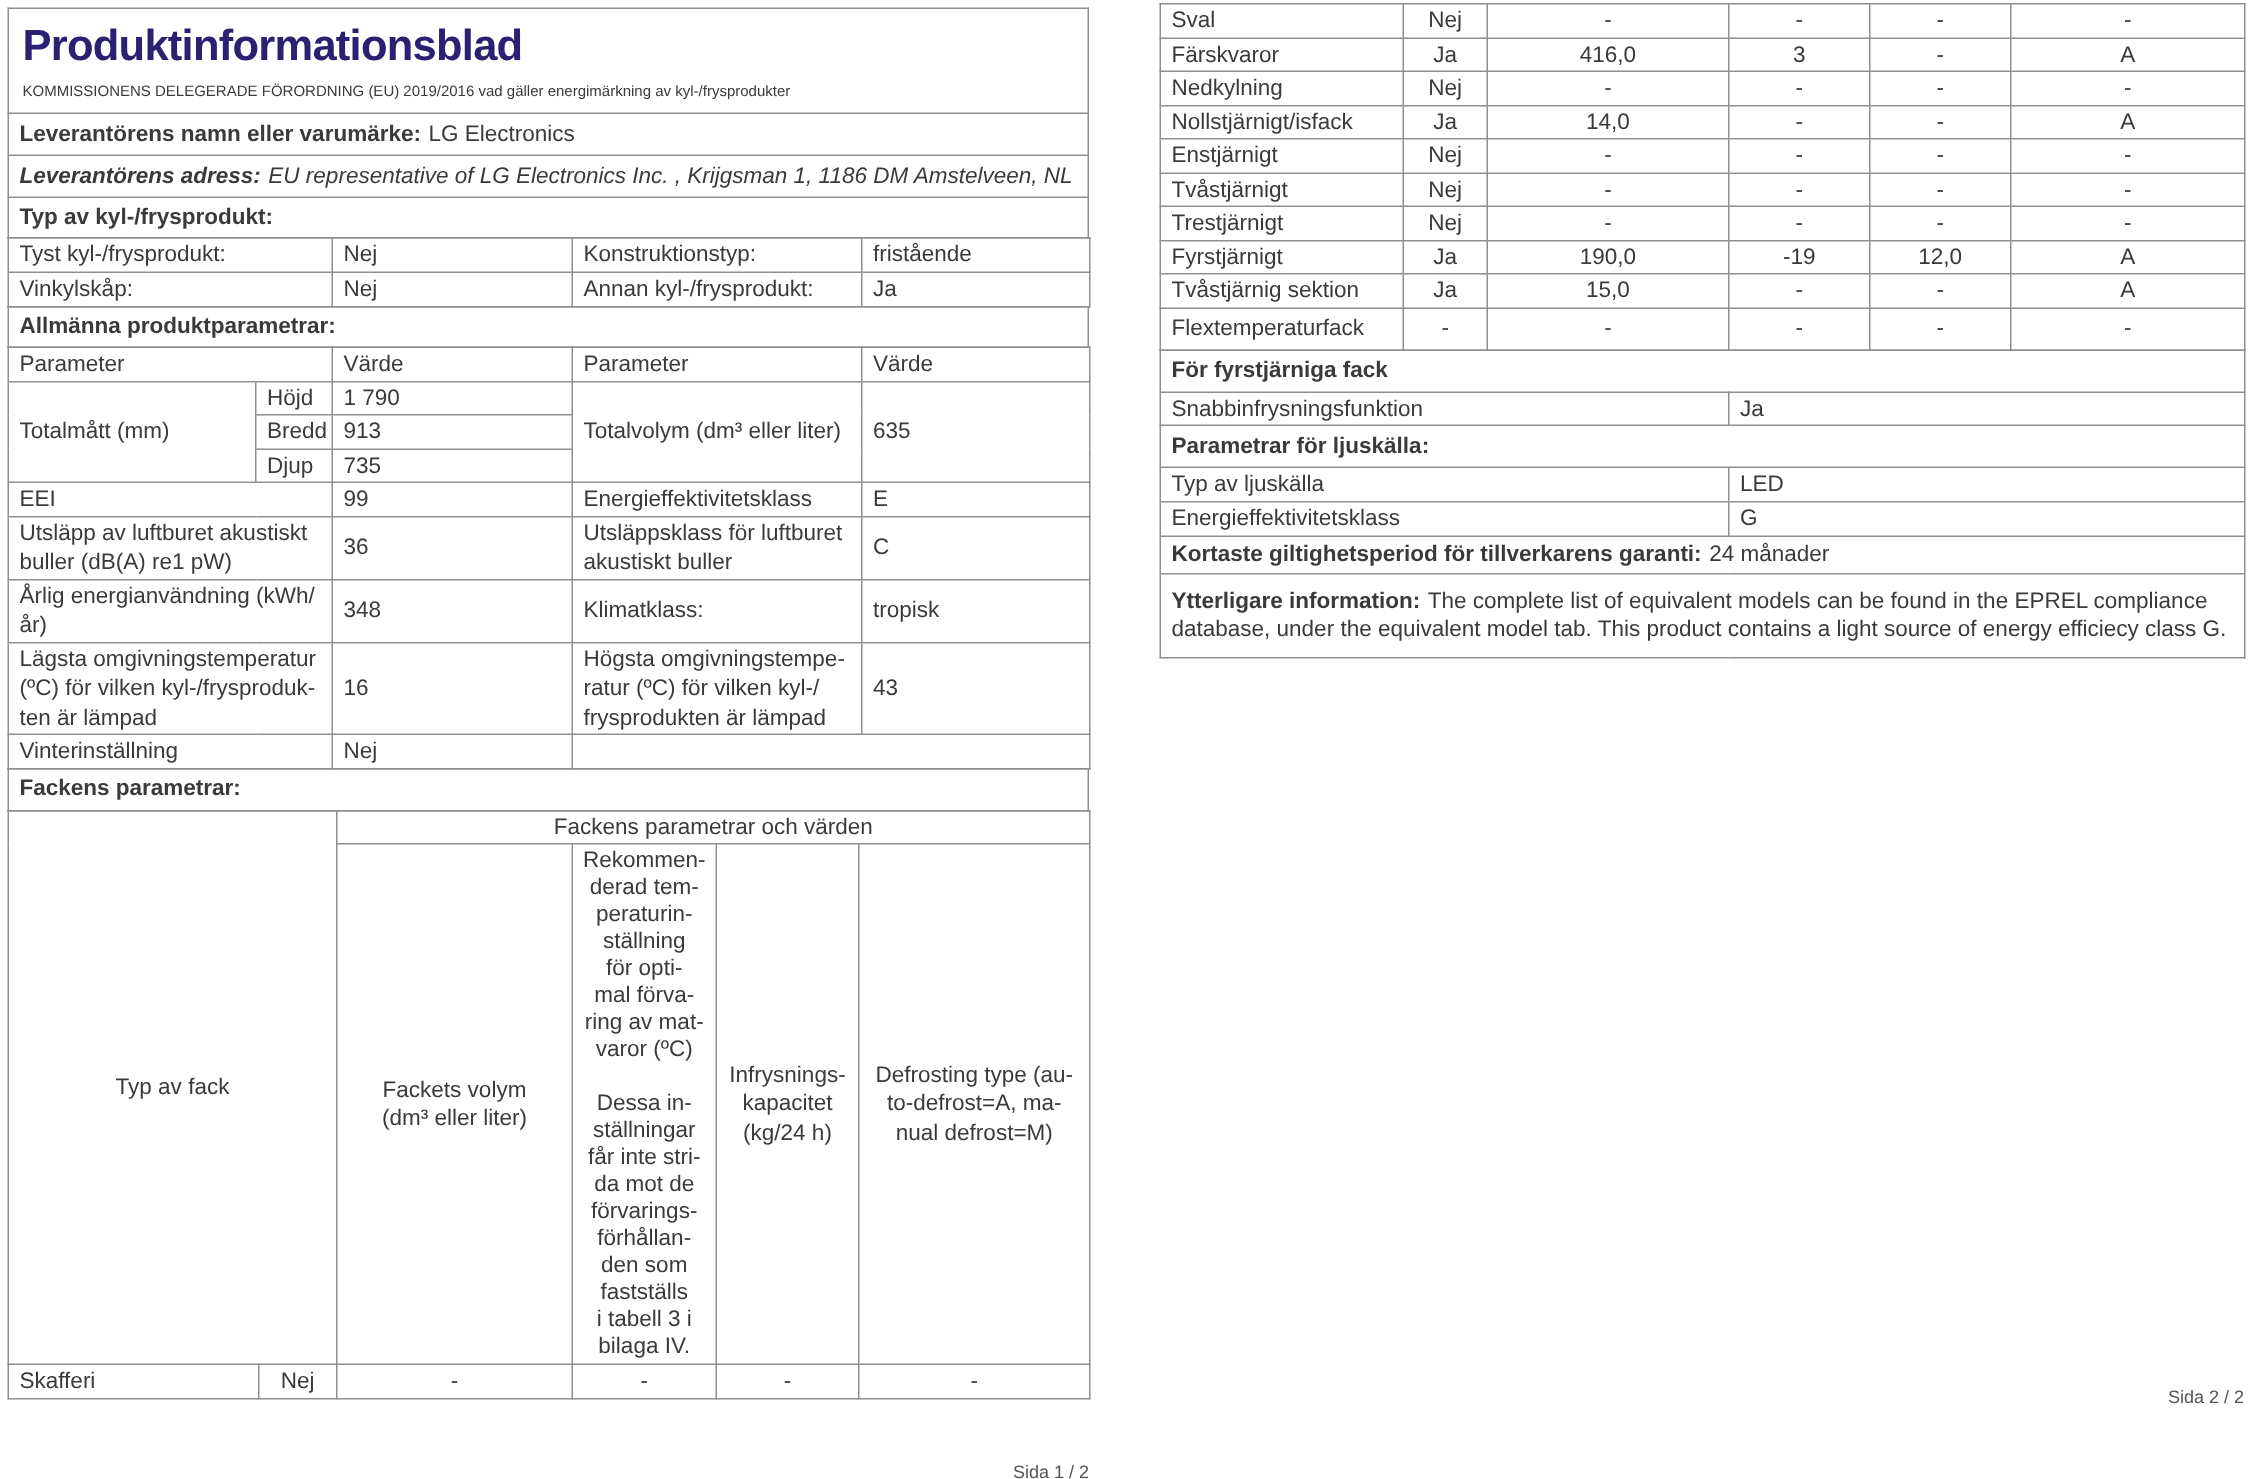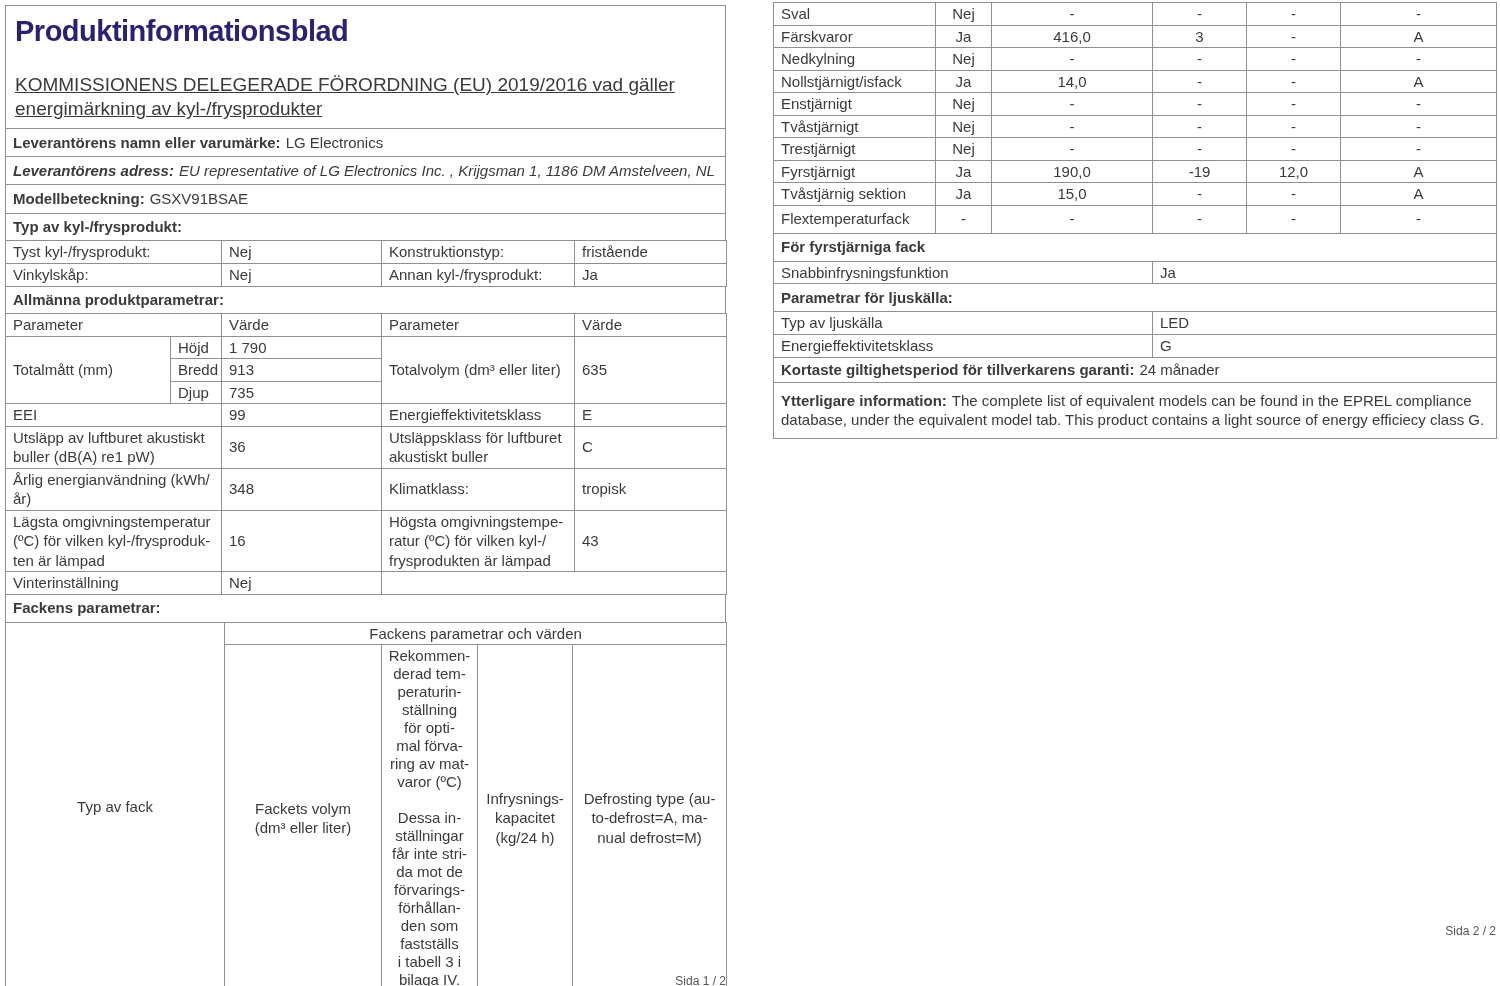--- a/index.html
+++ b/index.html
@@ -19,7 +19,7 @@
   .c { text-align:center; padding:1px 3px; }
   .pre { white-space:pre-line;margin-left:41px; }
   .tight { line-height:1.2; }
-  .doc-title { font-size:29px; font-weight:bold; color:#2b2173; margin:1px 0 22px 1px; letter-spacing:-0.5px; }
+  .doc-title { font-size:29px; font-weight:bold; color:#2b2173; margin:1px 0 4px 1px; letter-spacing:-0.5px; }
   .doc-subtitle { font-size:19px; margin-left:1px;text-decoration:underline; }
   .titlecell { padding:6px 8px; vertical-align:top; }
   .footer { position:absolute; font-size:12px; color:#555555; text-align:right; }

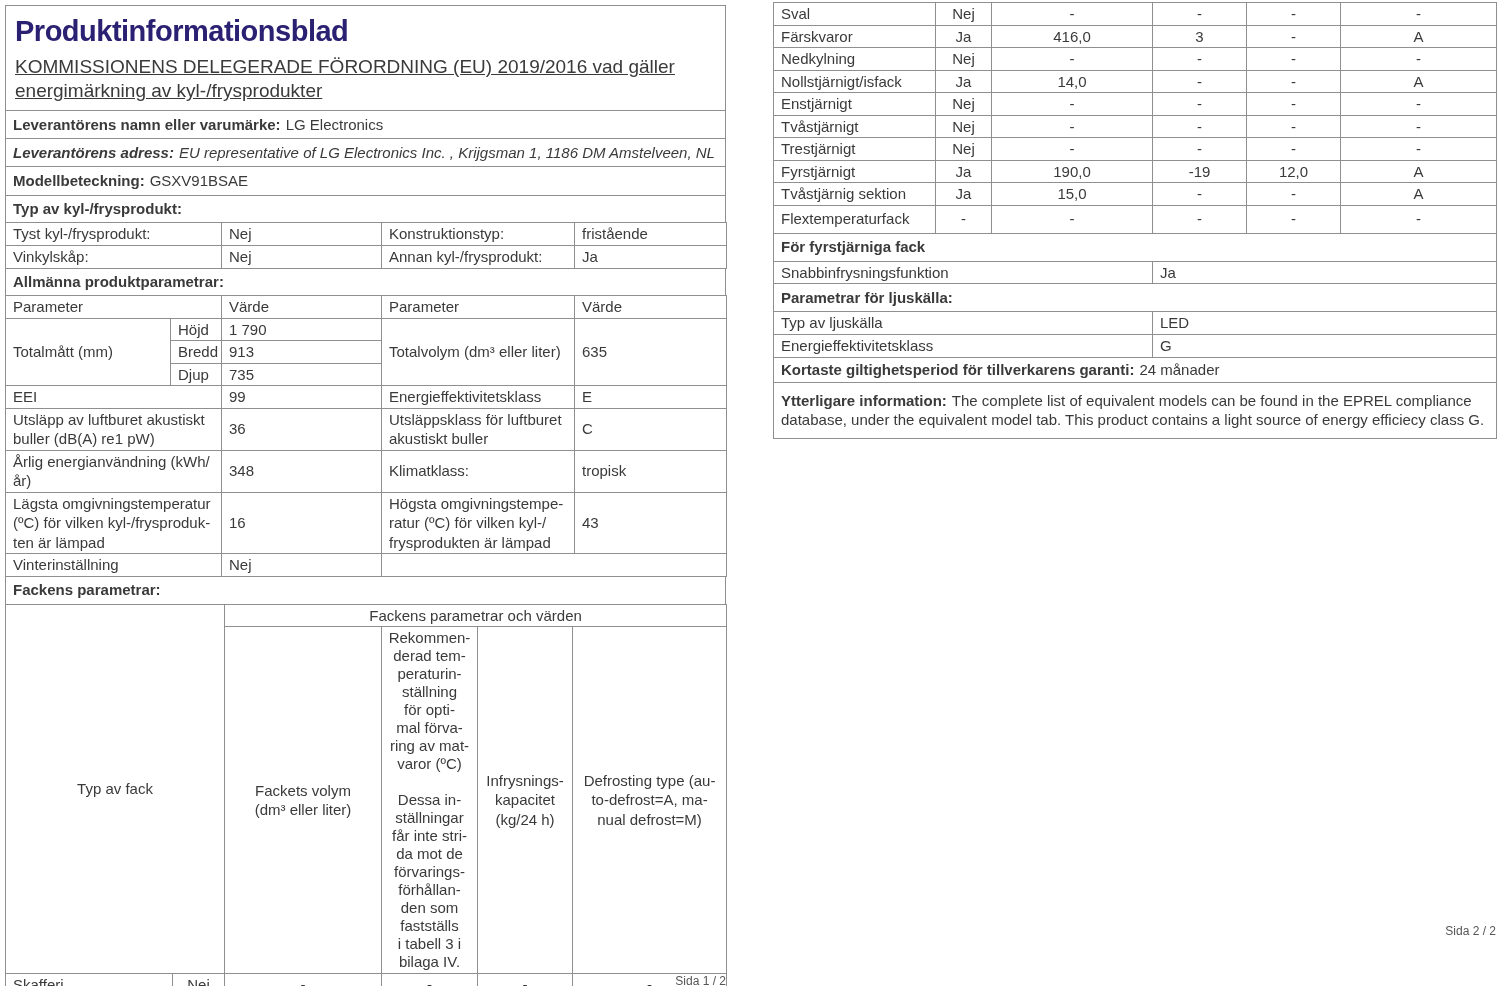--- a/index.html
+++ b/index.html
@@ -20,7 +20,7 @@
   .pre { white-space:pre-line;margin-left:41px; }
   .tight { line-height:1.2; }
   .doc-title { font-size:29px; font-weight:bold; color:#2b2173; margin:1px 0 4px 1px; letter-spacing:-0.5px; }
-  .doc-subtitle { font-size:19px; margin-left:1px;text-decoration:underline; }
+  .doc-subtitle { font-size:10px; margin-left:1px; }
   .titlecell { padding:6px 8px; vertical-align:top; }
   .footer { position:absolute; font-size:12px; color:#555555; text-align:right; }
 </style>

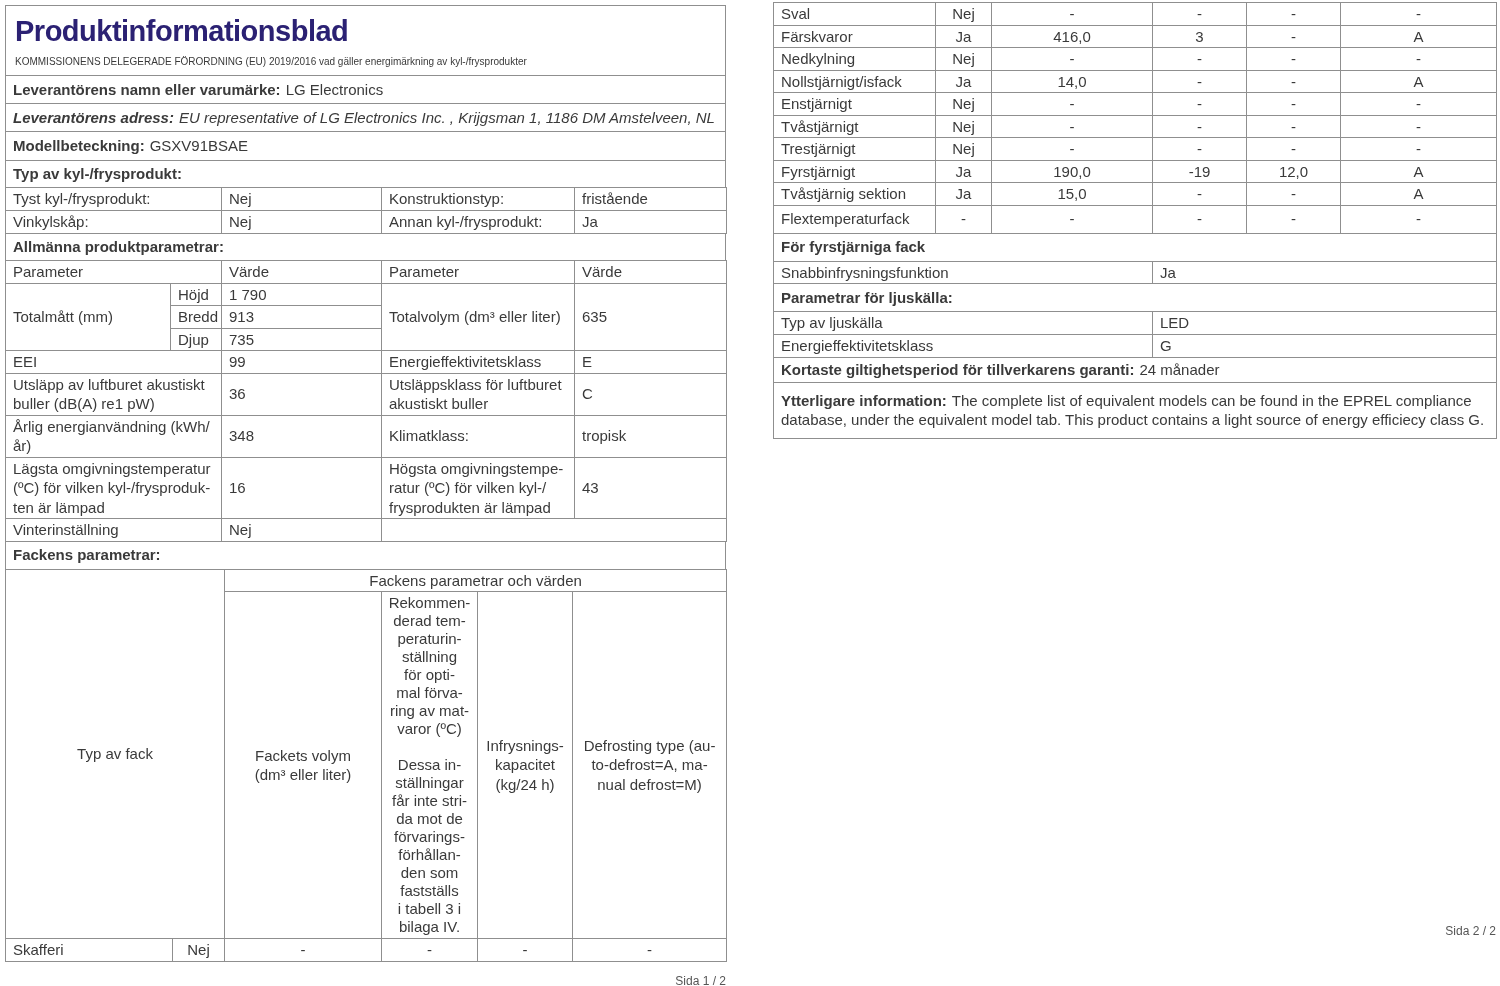--- a/index.html
+++ b/index.html
@@ -47,11 +47,6 @@
         <span class="lbl">Leverantörens adress:</span><span>EU representative of LG Electronics Inc. , Krijgsman 1, 1186 DM Amstelveen, NL</span>
       </td>
     </tr>
-    <tr style="height:29px;">
-      <td>
-        <span class="lbl">Modellbeteckning:</span><span>GSXV91BSAE</span>
-      </td>
-    </tr>
     <tr style="height:27px;">
       <td class="b">Typ av kyl-/frysprodukt:</td>
     </tr>

